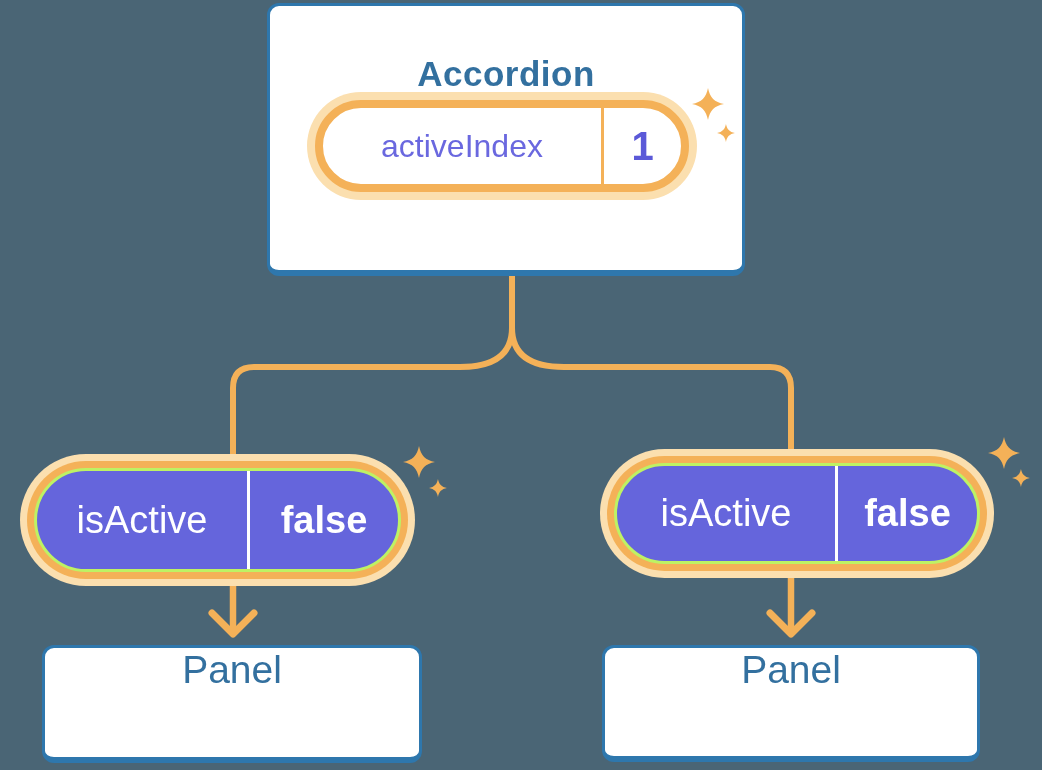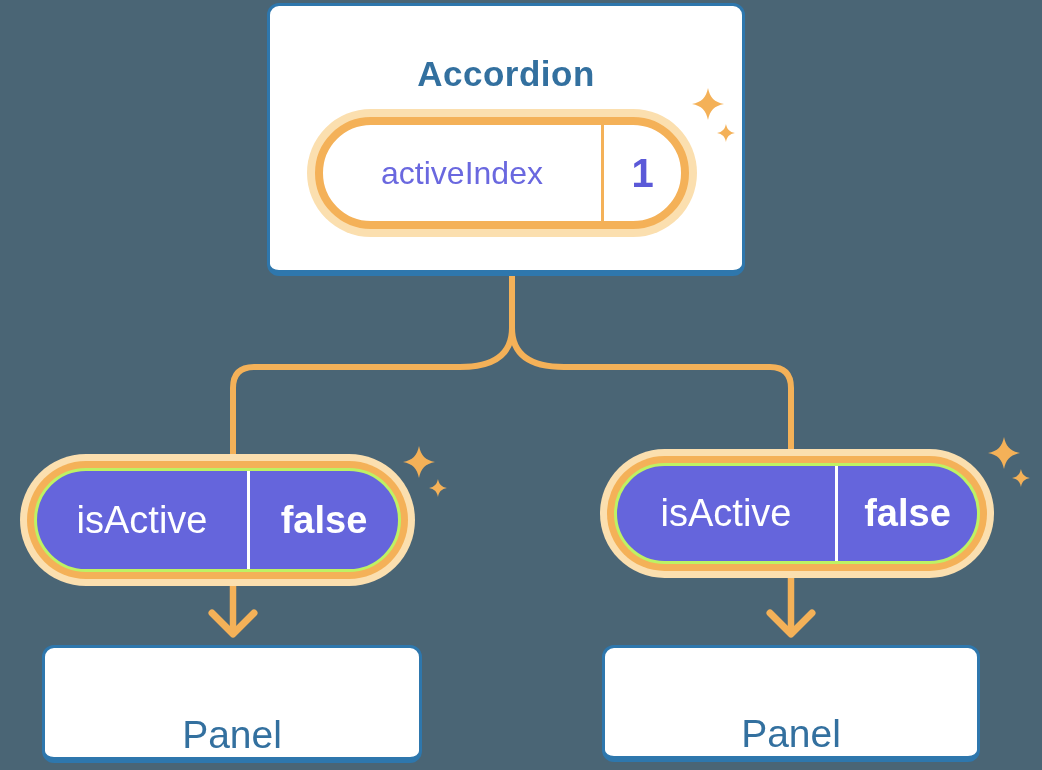--- a/index.html
+++ b/index.html
@@ -45,7 +45,7 @@
   .cell{display:flex;align-items:center;justify-content:center;white-space:nowrap;}
 
   .pill-root{
-    left:315px;top:117px;width:374px;height:112px;
+    left:315px;top:100px;width:374px;height:92px;
     background:#fff;
     border:8px solid var(--accent);
     border-radius:56px;

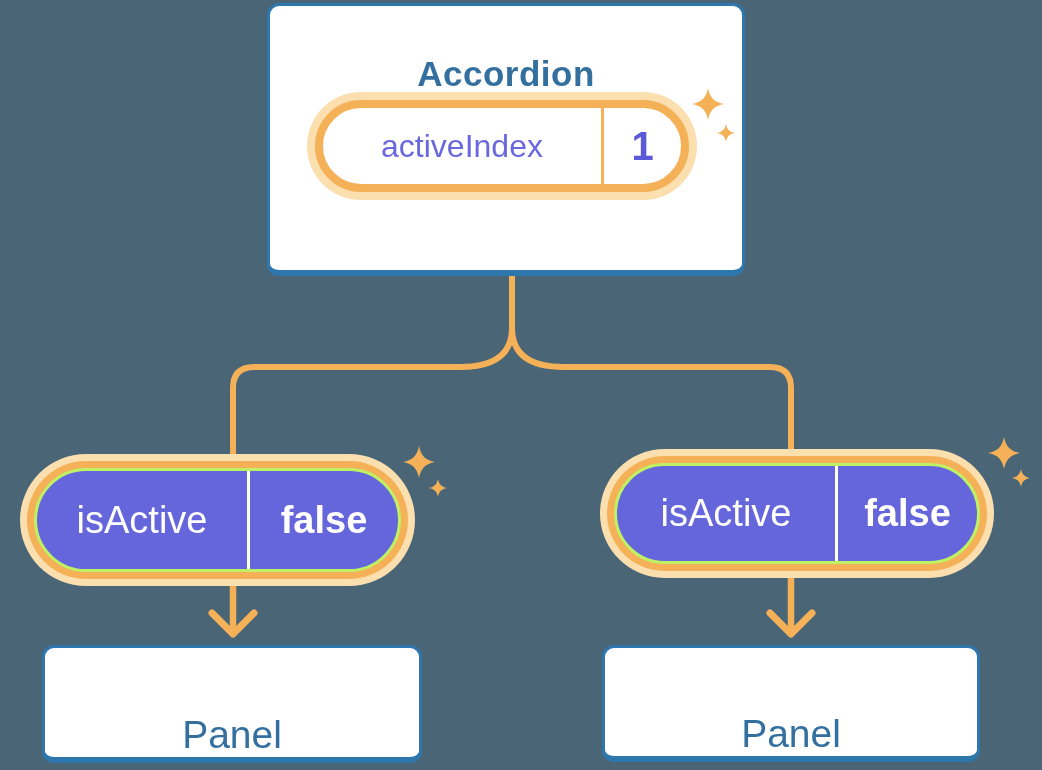--- a/index.html
+++ b/index.html
@@ -70,7 +70,7 @@
   .pill-right{left:614px;top:463px;width:366px;height:101px;}
   .pill-right .key{width:218px;}
 
-  .panel{display:flex;align-items:flex-end;justify-content:center;}
+  .panel{display:flex;align-items:flex-start;justify-content:center;}
   .panel-left{left:42px;top:645px;width:380px;height:118px;}
   .panel-right{left:602px;top:645px;width:378px;height:117px;}
   .panel-label{font-size:39px;color:var(--blue-text);}

